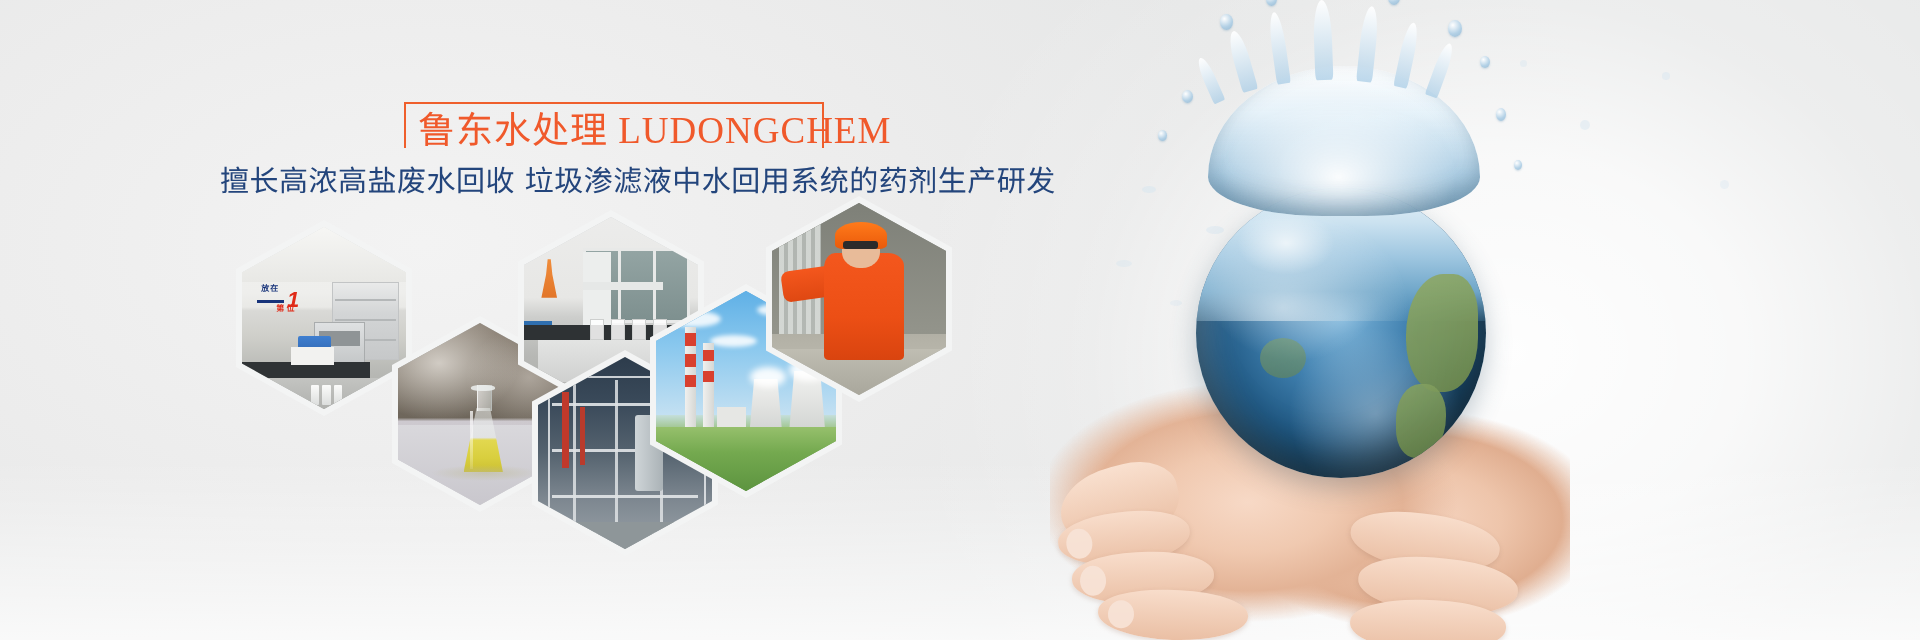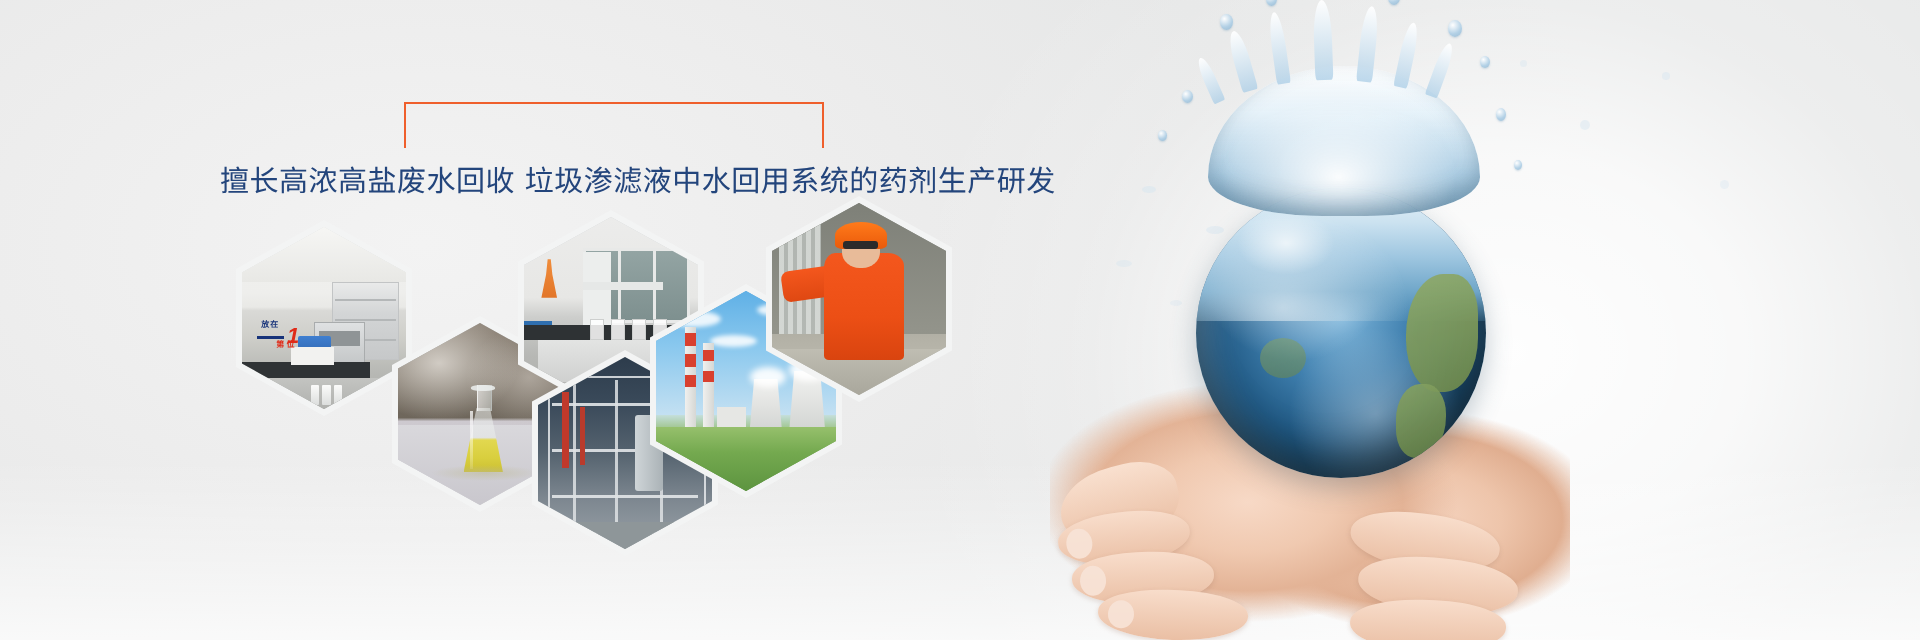--- a/index.html
+++ b/index.html
@@ -207,6 +207,7 @@
     <span class="bracket bracket-tl"></span>
     <span class="bracket bracket-top"></span>
     <span class="bracket bracket-tr"></span>
+    <div id="main-title">鲁东水处理 LUDONGCHEM</div>
   </div>
 
   <div id="subtitle">擅长高浓高盐废水回收  垃圾渗滤液中水回用系统的药剂生产研发</div>

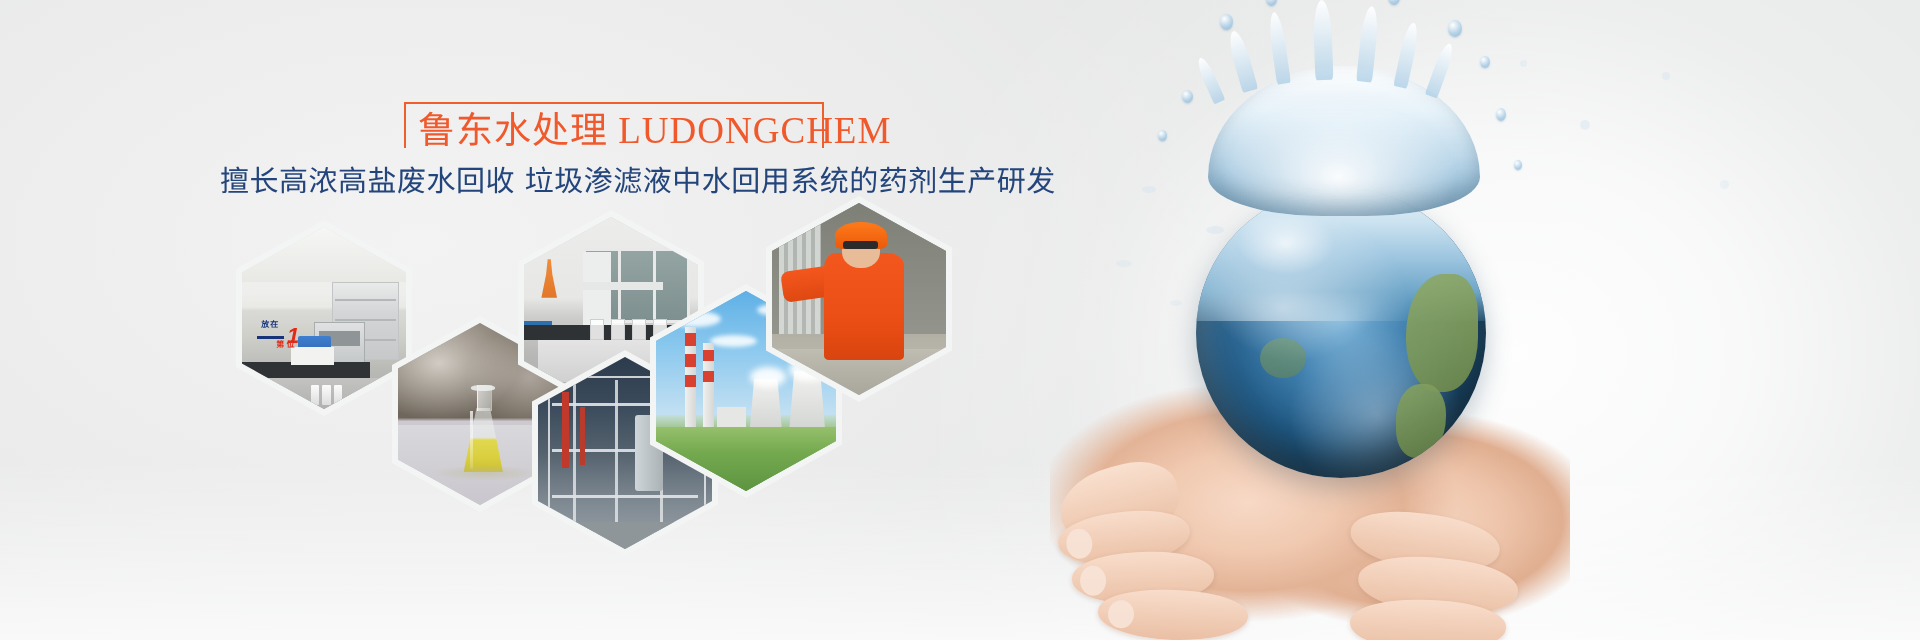--- a/index.html
+++ b/index.html
@@ -79,7 +79,7 @@
   .lab-floor{position:absolute;left:0;top:83%;width:100%;height:17%;background:linear-gradient(180deg,#c3c4c1,#b0b1ae);}
   .lab-blue-box{position:absolute;left:34%;top:60%;width:20%;height:14%;background:linear-gradient(180deg,#3f7fd0,#2c5fa6);border-radius:2px;}
   .lab-white-box{position:absolute;left:30%;top:66%;width:26%;height:10%;background:#f2f2f0;}
-  .slogan{position:absolute;left:9%;top:30%;width:46%;height:24%;margin-top:36px;}
+  .slogan{position:absolute;left:9%;top:30%;width:46%;height:24%;}
   .slogan .s-top{position:absolute;left:6%;top:0;font-size:8px;color:#17337a;font-weight:bold;letter-spacing:1px;}
   .slogan .s-arrow{position:absolute;left:0;top:42%;width:36%;height:3px;background:#17337a;}
   .slogan .s-big{position:absolute;left:40%;top:16%;font-size:22px;color:#e02b18;font-weight:bold;font-style:italic;line-height:22px;}

